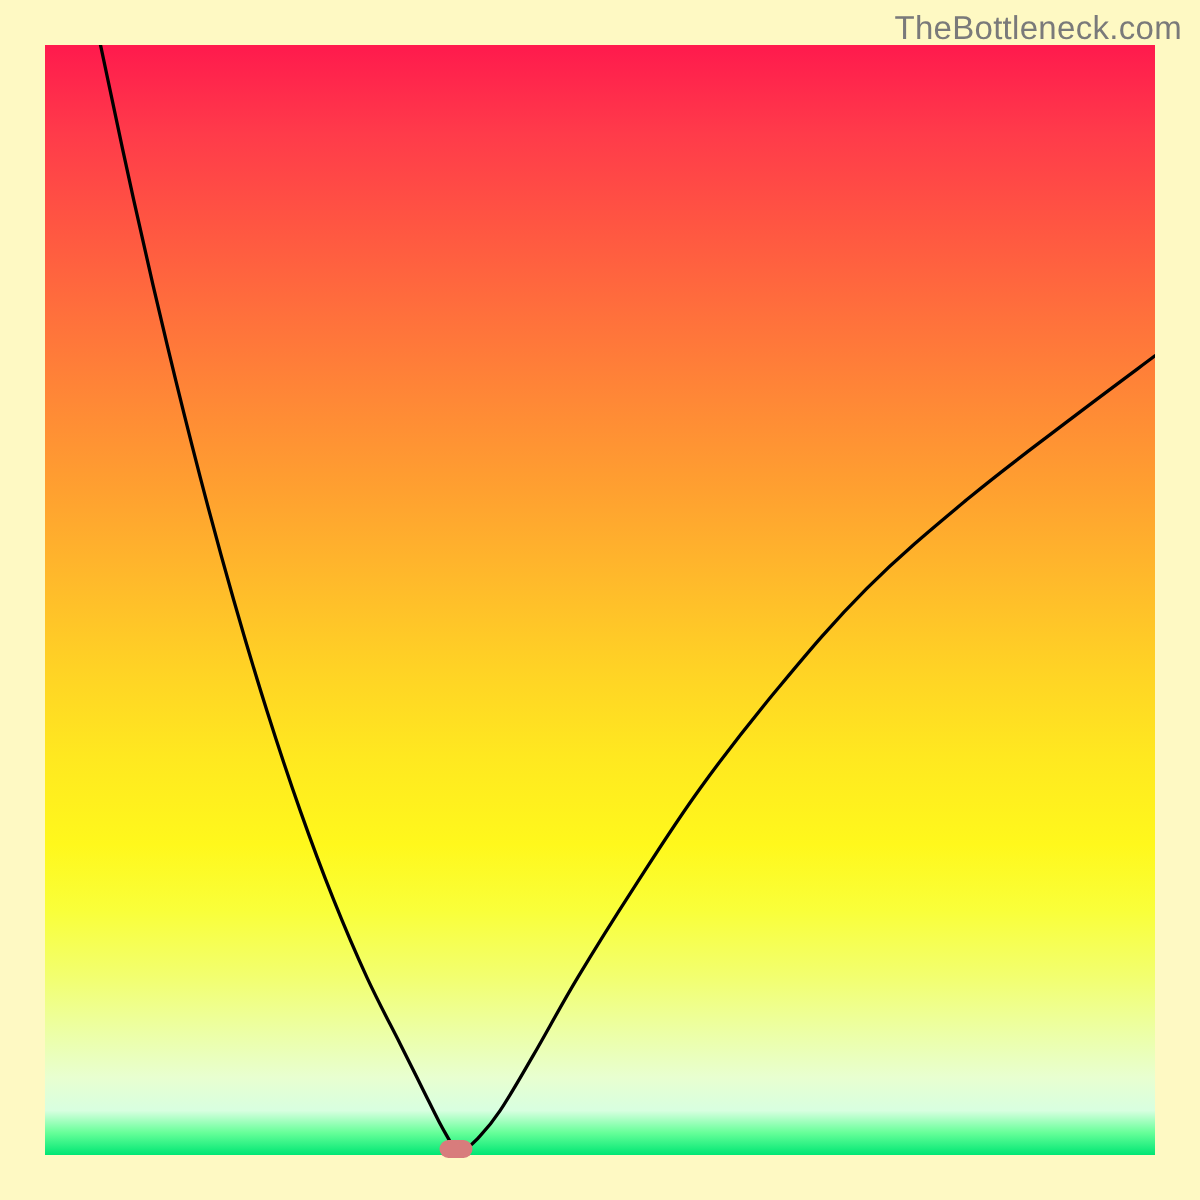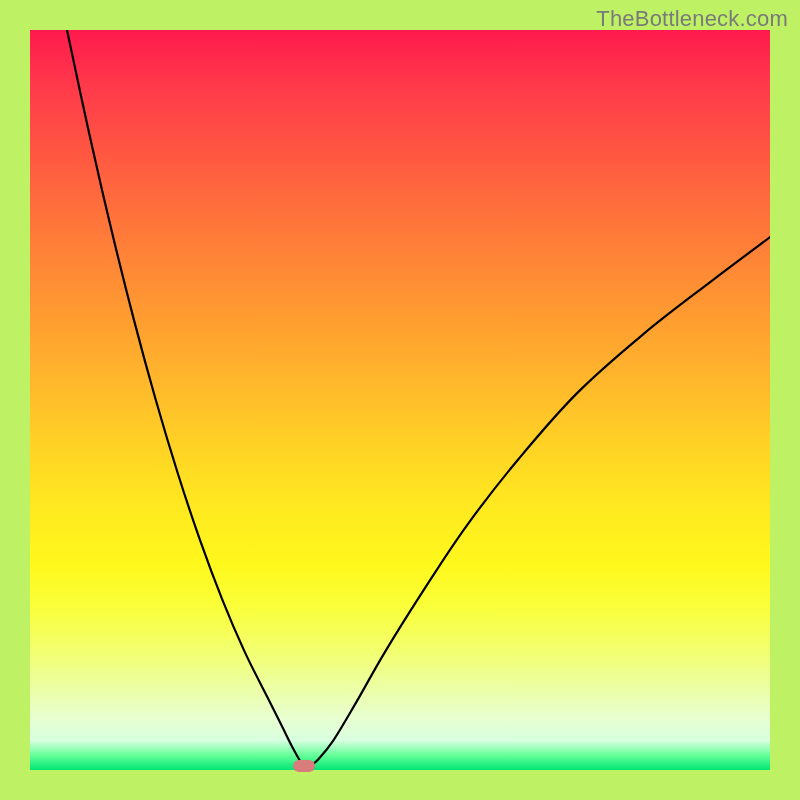--- a/index.html
+++ b/index.html
@@ -17,7 +17,7 @@
     top: 0;
     width: 800px;
     height: 800px;
-    background: #bef264;
+    background: #fef9c3;
   }
   .plot-area {
     position: absolute;

